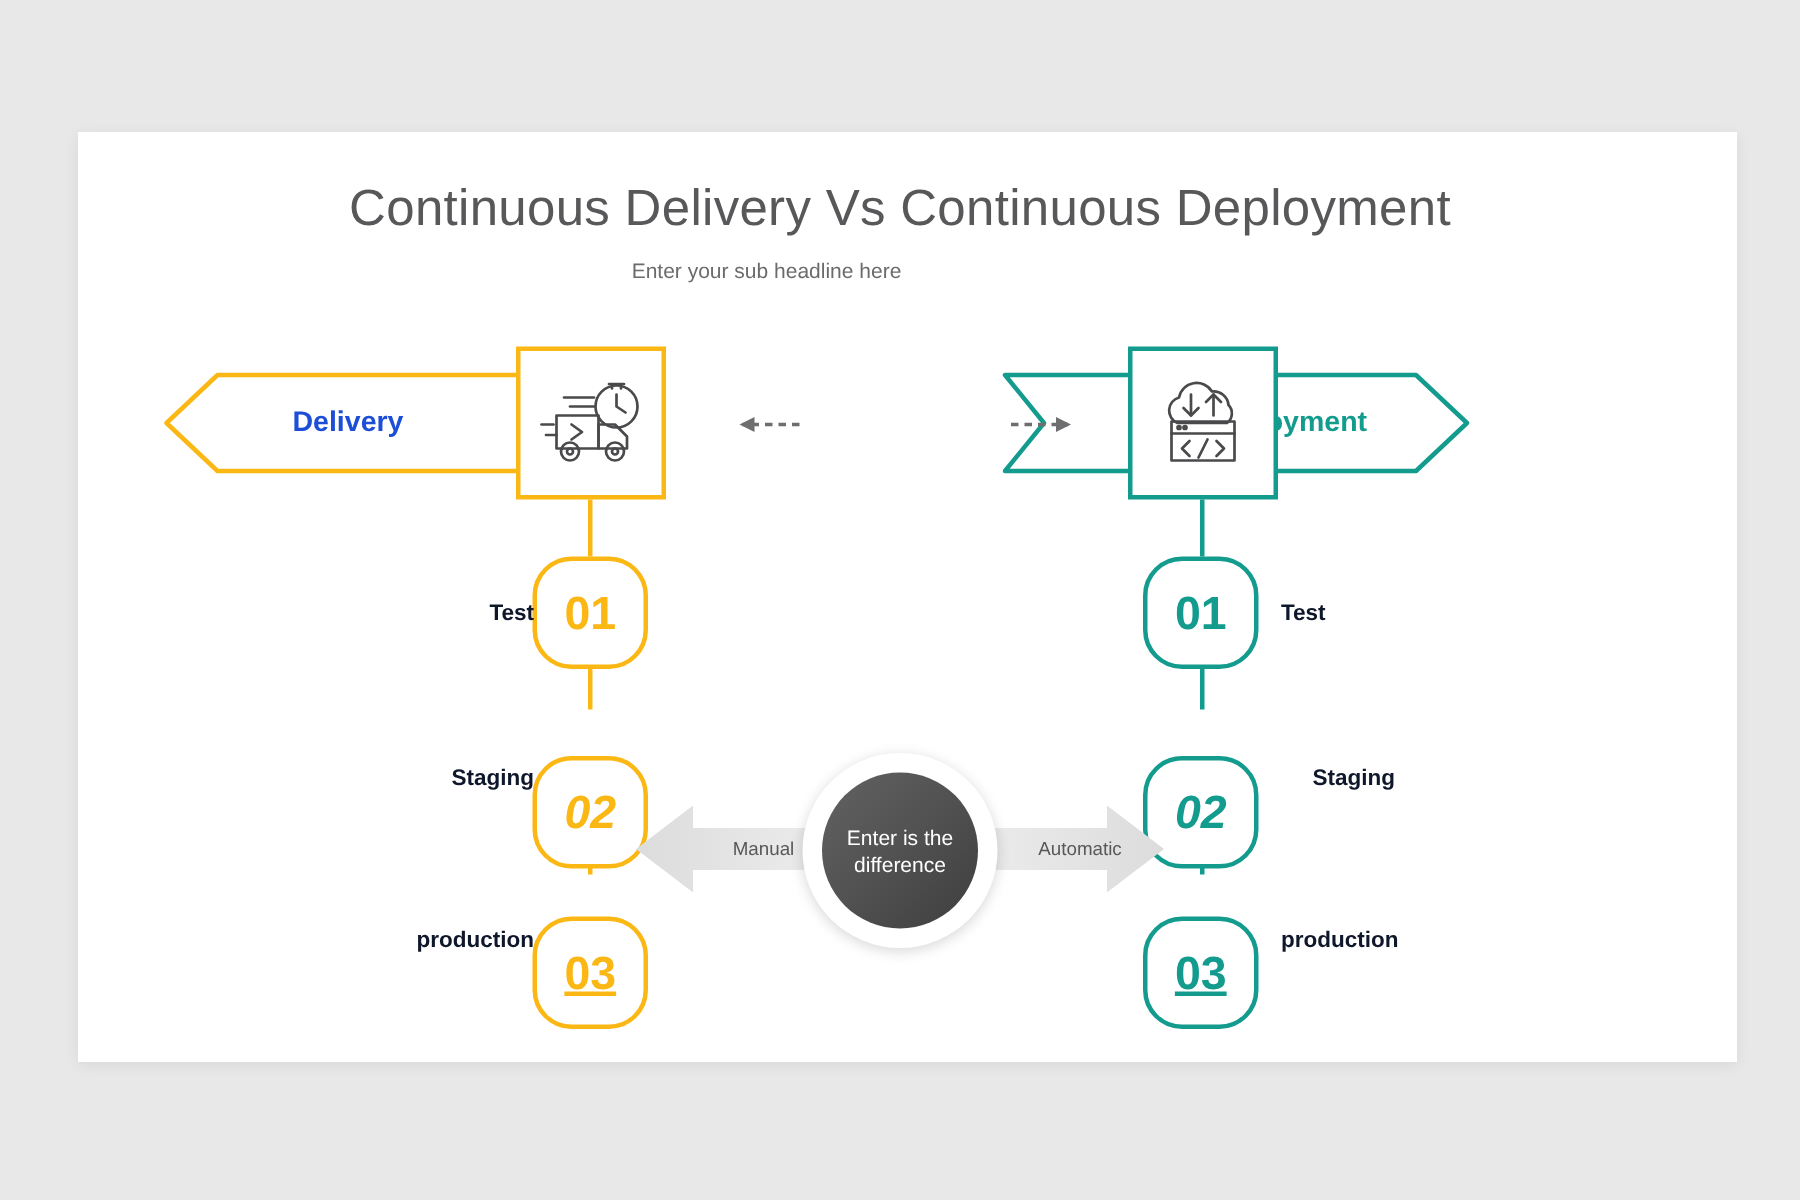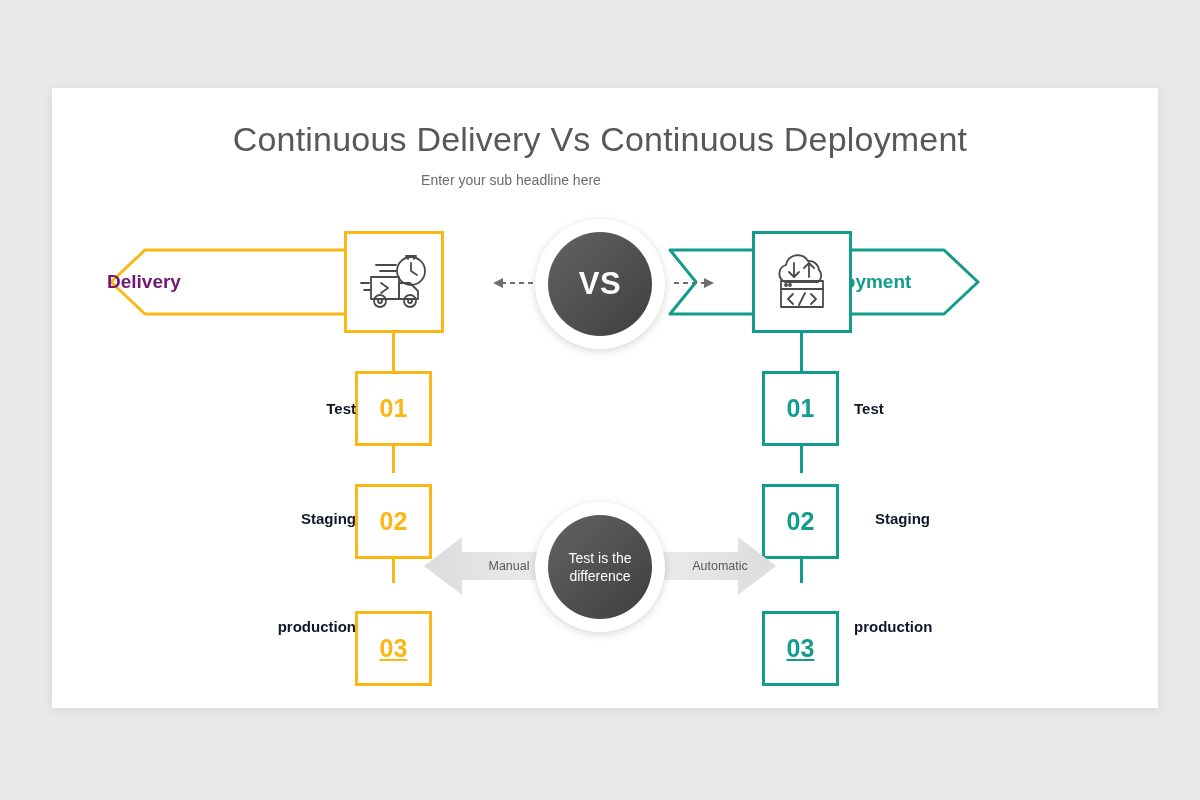--- a/index.html
+++ b/index.html
@@ -69,7 +69,7 @@
   #ribbon-left  { left: 55px; }
   #ribbon-right { left: 600px; }
   #ribbon-left .ribbon-label {
-    left: 0; width: 250px; text-align: left; color: #701a75;
+    left: 0; width: 250px; text-align: center; color: #1d4ed8;
   }
   #ribbon-right .ribbon-label {
     left: 80px; width: 250px; text-align: center; color: #139c8e;

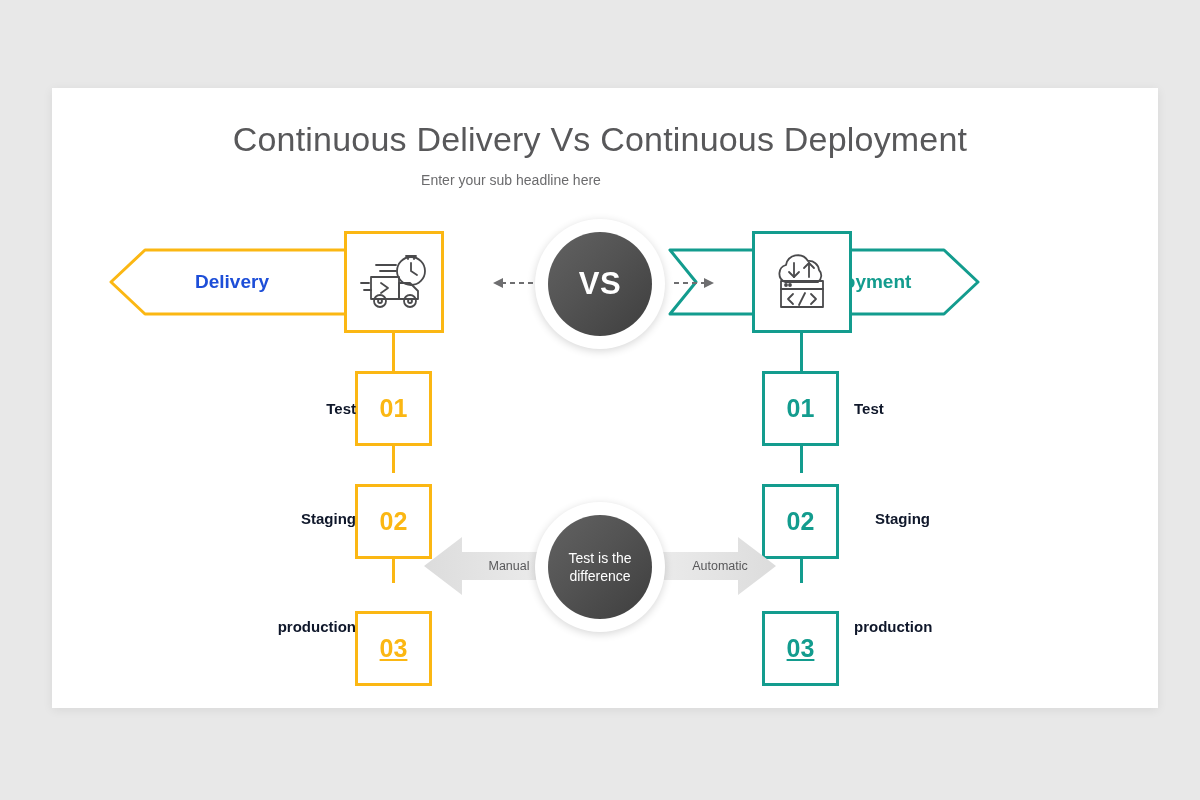--- a/index.html
+++ b/index.html
@@ -273,9 +273,6 @@
     </svg>
   </div>
 
-  <div id="vs-badge">
-    <div class="inner">VS</div>
-  </div>
 
   <div class="dash-link" id="dash-left">
     <svg width="56" height="14" viewBox="0 0 56 14">

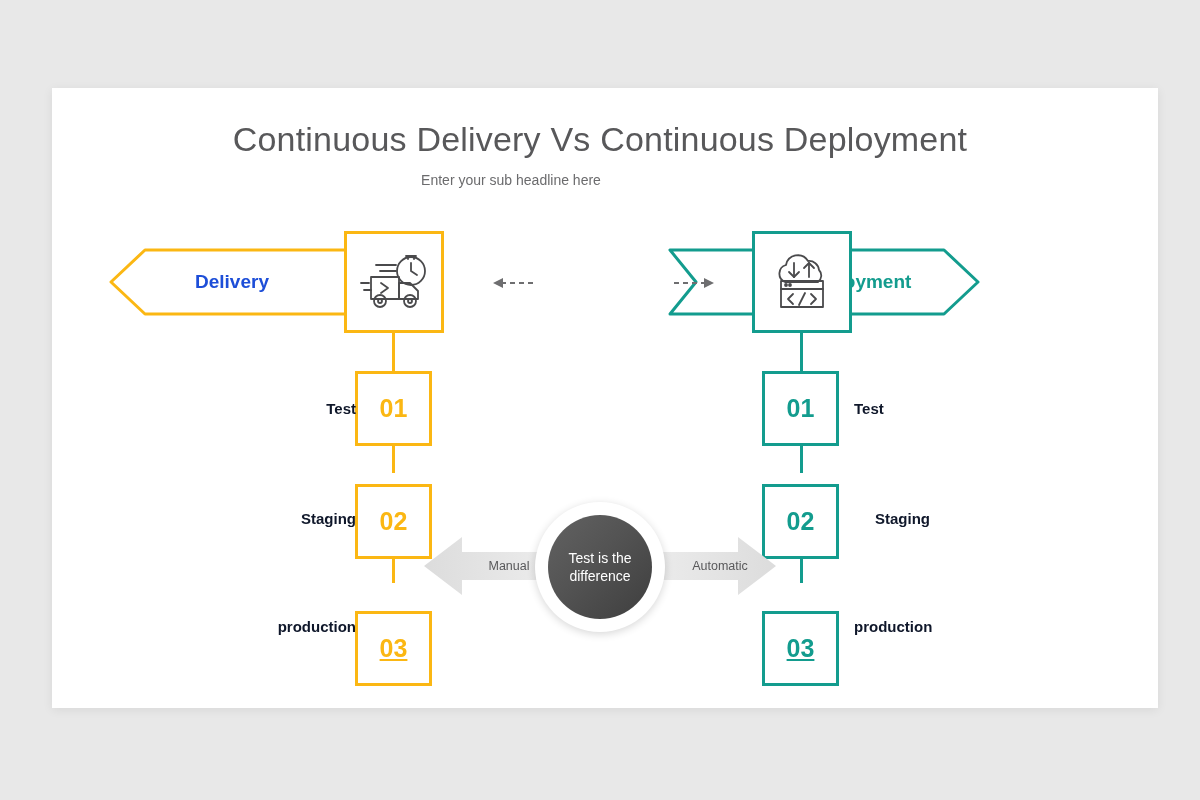--- a/index.html
+++ b/index.html
@@ -108,8 +108,9 @@
     box-sizing: border-box;
     text-align: center;
     line-height: 69px;
-    font-size: 25px;
+    font-size: 31px;
     font-weight: bold;
+    border-radius: 26px;
   }
   .left-col .step-box  { left: 303px; border: 3px solid #fbb713; color: #fbb713; }
   .right-col .step-box { left: 710px; border: 3px solid #139c8e; color: #139c8e; }

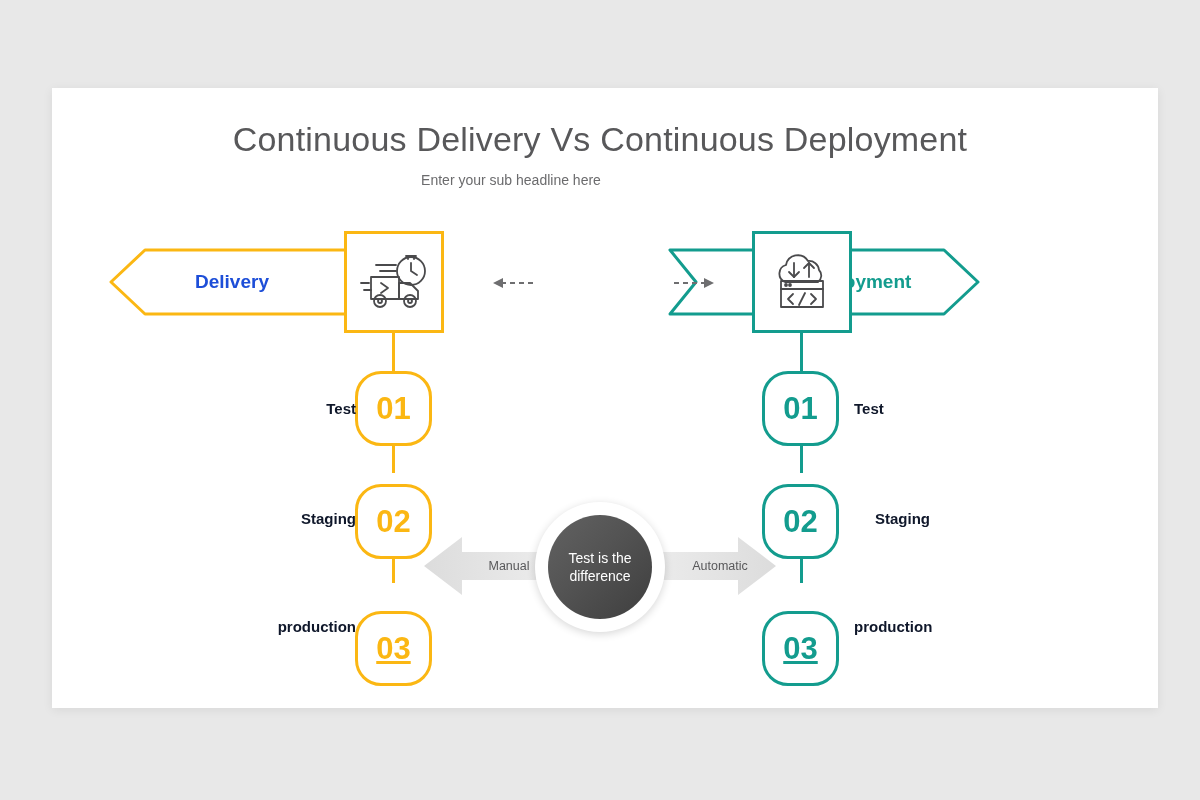--- a/index.html
+++ b/index.html
@@ -115,7 +115,7 @@
   .left-col .step-box  { left: 303px; border: 3px solid #fbb713; color: #fbb713; }
   .right-col .step-box { left: 710px; border: 3px solid #139c8e; color: #139c8e; }
   .step-box.b1 { top: 283px; }
-  .step-box.b2 { top: 396px; }
+  .step-box.b2 { top: 416px; font-style: italic; }
   .step-box.b3 { top: 523px; text-decoration: underline; }
 
   .step-label {

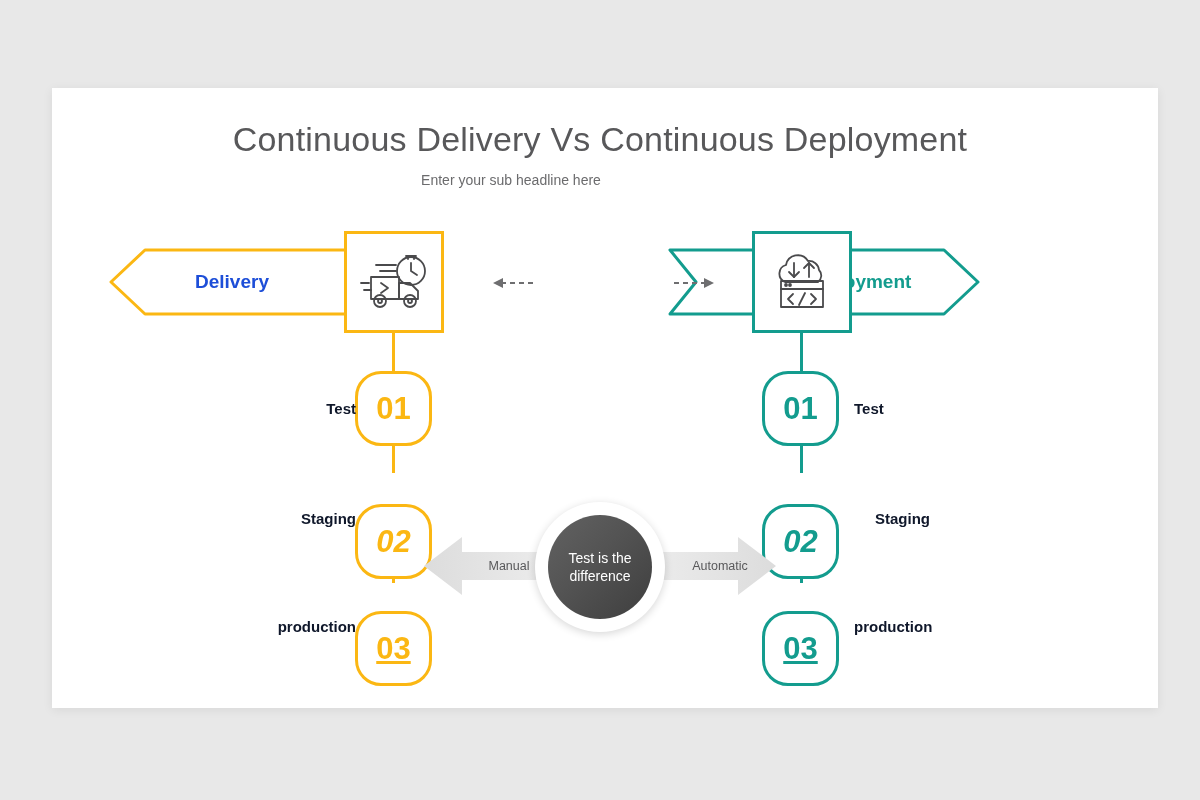--- a/index.html
+++ b/index.html
@@ -340,7 +340,7 @@
   <div id="diff-badge">
     <div class="inner">
       <div>
-        <div>Test is the</div>
+        <div>Enter is the</div>
         <div>difference</div>
       </div>
     </div>

